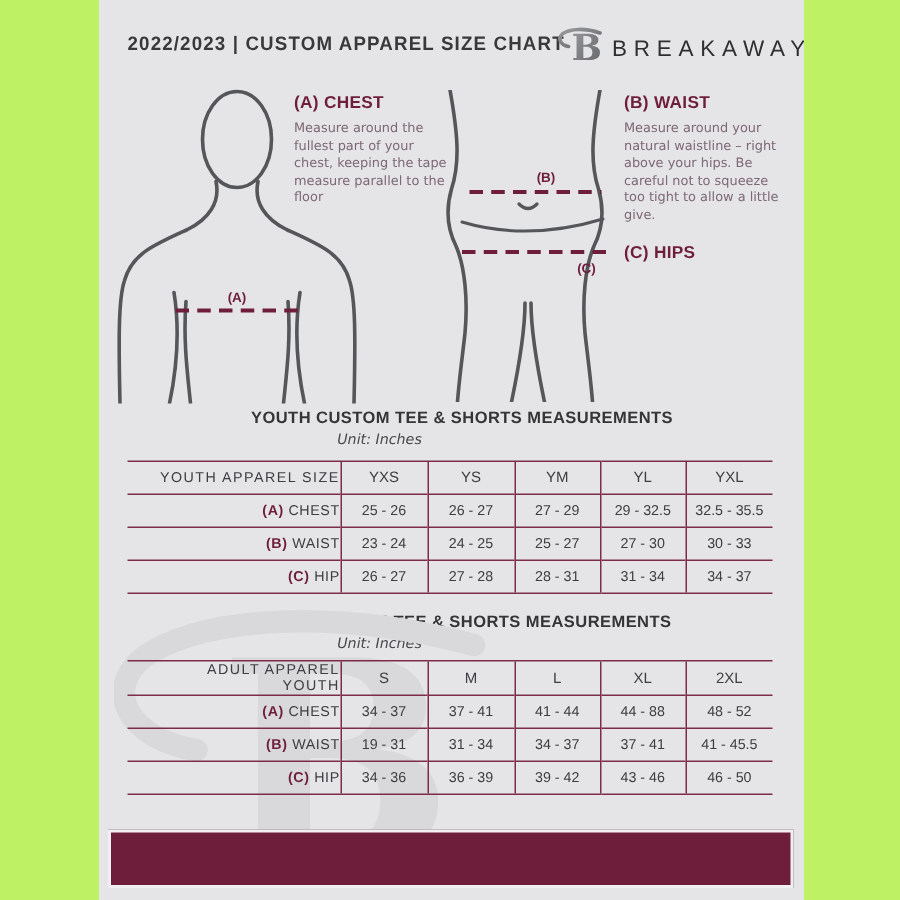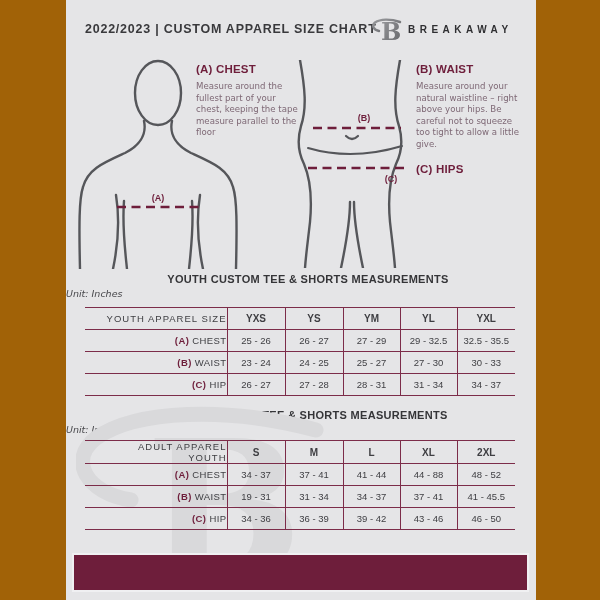--- a/index.html
+++ b/index.html
@@ -4,7 +4,7 @@
 <style>
   * { margin:0; padding:0; box-sizing:border-box; }
   html,body { width:600px; height:600px; background:#000; overflow:hidden; }
-  .stage { position:relative; width:600px; height:600px; background:#a16207;
+  .stage { position:relative; width:600px; height:600px; background:#bef264;
            font-family:"Liberation Sans", sans-serif; }
   .page { position:absolute; left:66px; top:0; width:470px; height:600px;
           background:#e5e5e7; overflow:hidden; }

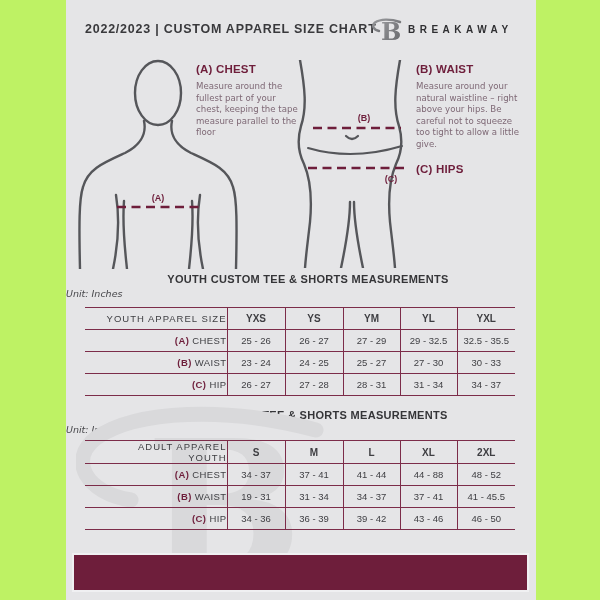--- a/index.html
+++ b/index.html
@@ -14,8 +14,8 @@
                font-size:13px; letter-spacing:0.8px; color:#39393c;
                transform:scaleX(0.96); transform-origin:left; white-space:nowrap; }
   .logo { position:absolute; left:306px; top:13px; }
-  .brand { position:absolute; left:342px; top:24px; font-weight:700;
-           font-size:10px; letter-spacing:4.5px; color:#2f2f32; }
+  .brand { position:absolute; left:342px; top:24px; font-weight:400;
+           font-size:15px; letter-spacing:4.5px; color:#2f2f32; }
 
   
   .inst { position:absolute; }

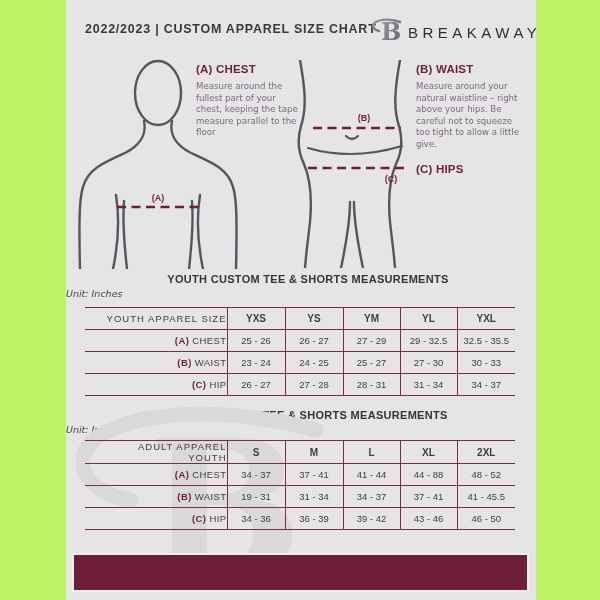--- a/index.html
+++ b/index.html
@@ -33,7 +33,7 @@
   
   .sec-title { position:absolute; left:0; width:484px; text-align:center;
                font-weight:700; font-size:11px; letter-spacing:0.3px; color:#353538; }
-  .sec-unit  { position:absolute; left:0; width:374px; text-align:left;
+  .sec-unit  { position:absolute; left:0; width:374px; text-align:center;
                font-style:italic; font-size:9.5px; color:#48484c;
                font-family:"DejaVu Sans", sans-serif; }
   .t1-title { top:273px; }  .t1-unit { top:288px; }

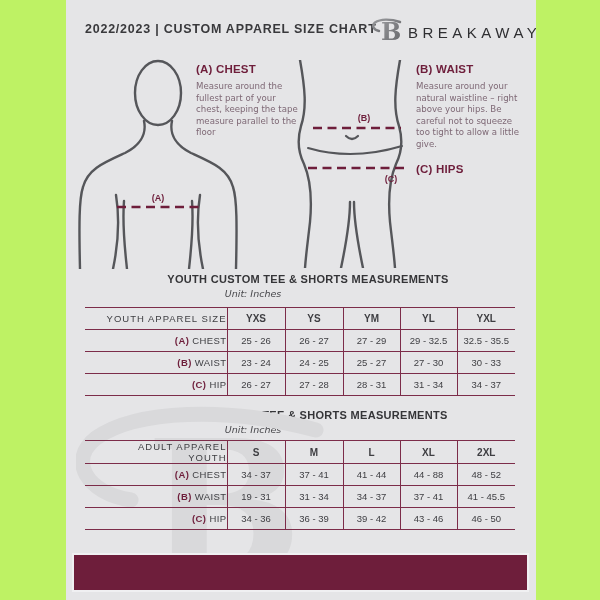--- a/index.html
+++ b/index.html
@@ -49,7 +49,7 @@
   .size-table tr:last-child td { border-bottom:1.5px solid #7c2c49; }
   .size-table td + td { border-left:1.5px solid #7c2c49; }
   .size-table td.lbl { text-align:right; padding-left:13px; letter-spacing:0.4px; }
-  .size-table tr.hdr-row td { font-weight:700; font-size:10px; }
+  .size-table tr.hdr-row td { font-weight:400; font-size:10px; }
   .size-table tr.hdr-row td.lbl { font-weight:400; font-size:9.5px; letter-spacing:1px; }
   .pfx { color:#6e1e3b; font-weight:700; }
 

